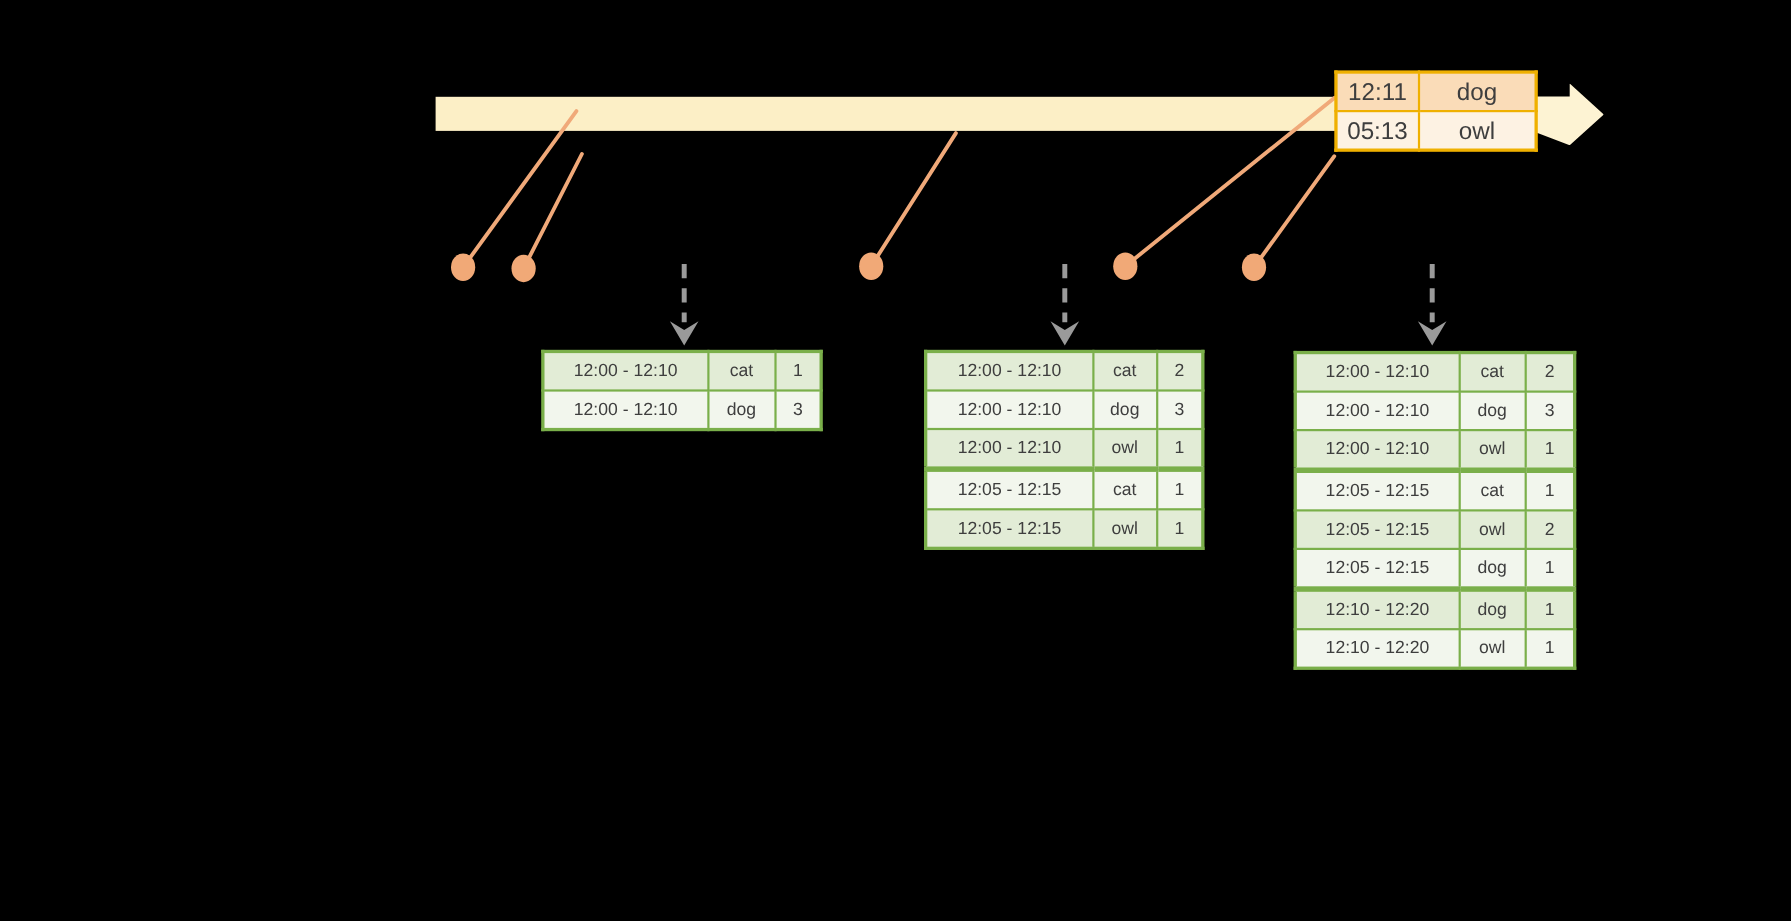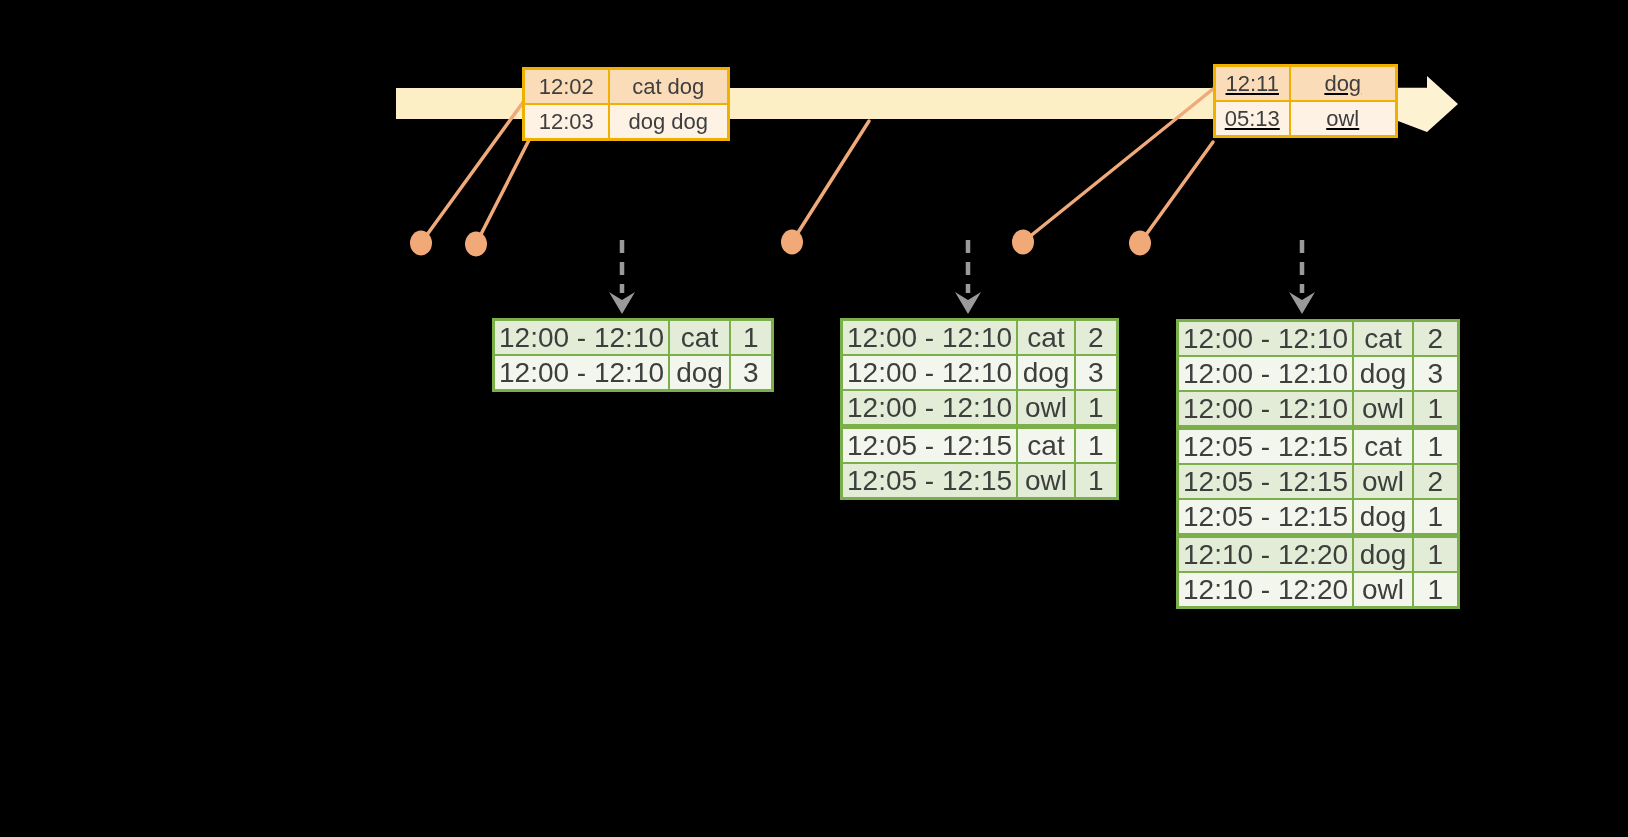--- a/index.html
+++ b/index.html
@@ -62,22 +62,6 @@
     </g>
   </svg>
 
-  <table id="event-table-0" class="event-table" style="left:522px;top:67px;">
-      <colgroup>
-        <col style="width: 85px;">
-        <col style="width: 120px;">
-      </colgroup>
-      <tbody>
-        <tr>
-          <td class="tone-peach">12:02</td>
-          <td class="tone-peach">cat dog</td>
-        </tr>
-        <tr>
-          <td class="tone-cream">12:03</td>
-          <td class="tone-cream">dog dog</td>
-        </tr>
-      </tbody>
-    </table>
   <table id="event-table-2" class="event-table" style="left:1213px;top:64px;text-decoration:underline;">
       <colgroup>
         <col style="width: 75px;">

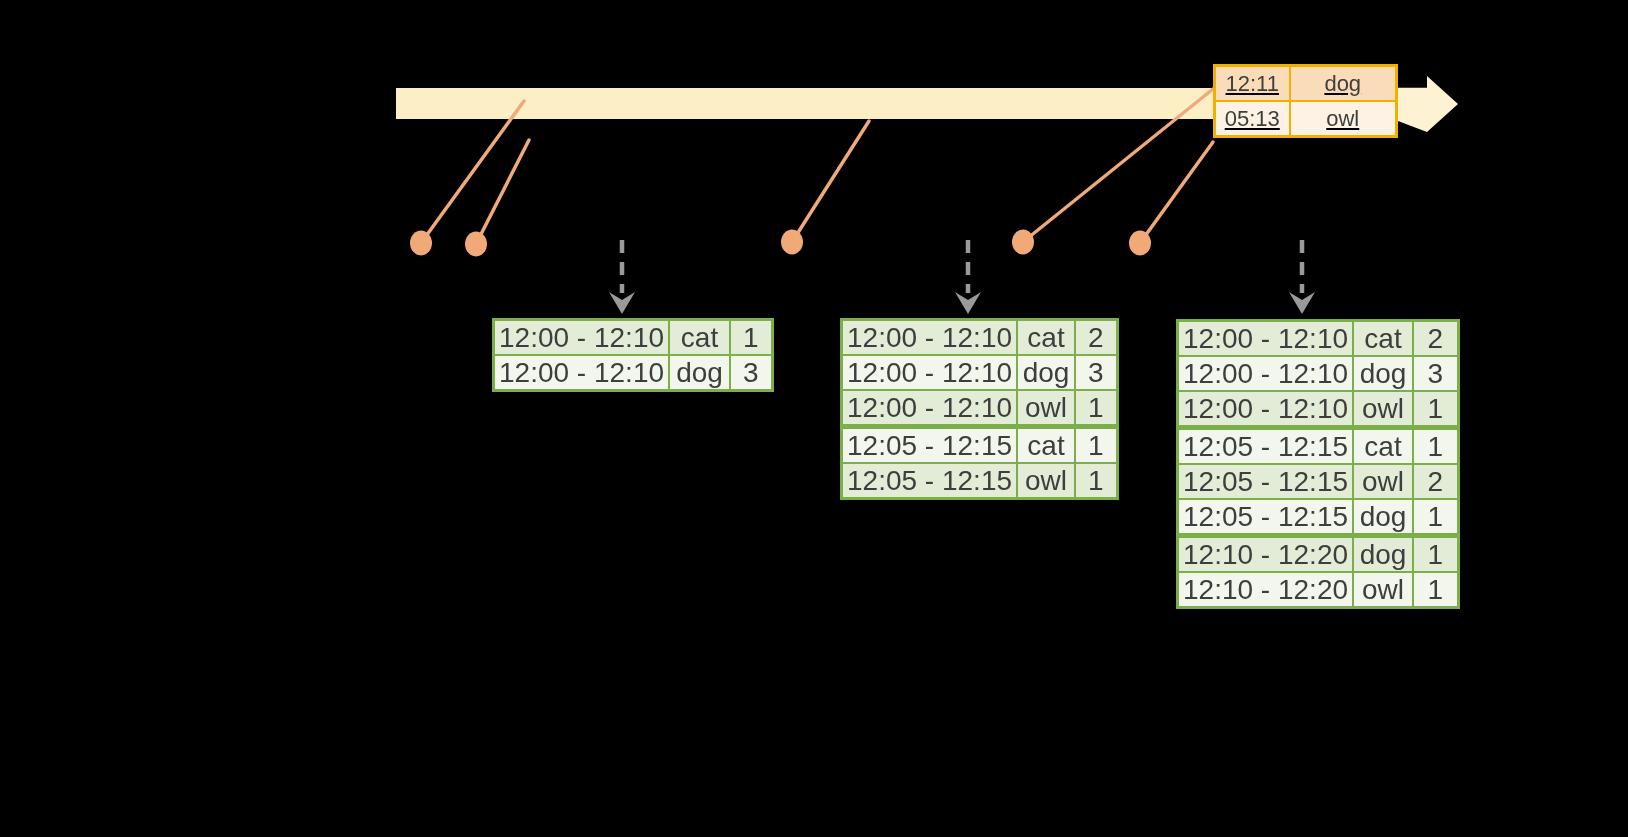--- a/index.html
+++ b/index.html
@@ -62,7 +62,7 @@
     </g>
   </svg>
 
-  <table id="event-table-2" class="event-table" style="left:1213px;top:64px;text-decoration:underline;">
+  <table id="event-table-2" class="event-table" style="left:1213px;top:64px;">
       <colgroup>
         <col style="width: 75px;">
         <col style="width: 107px;">

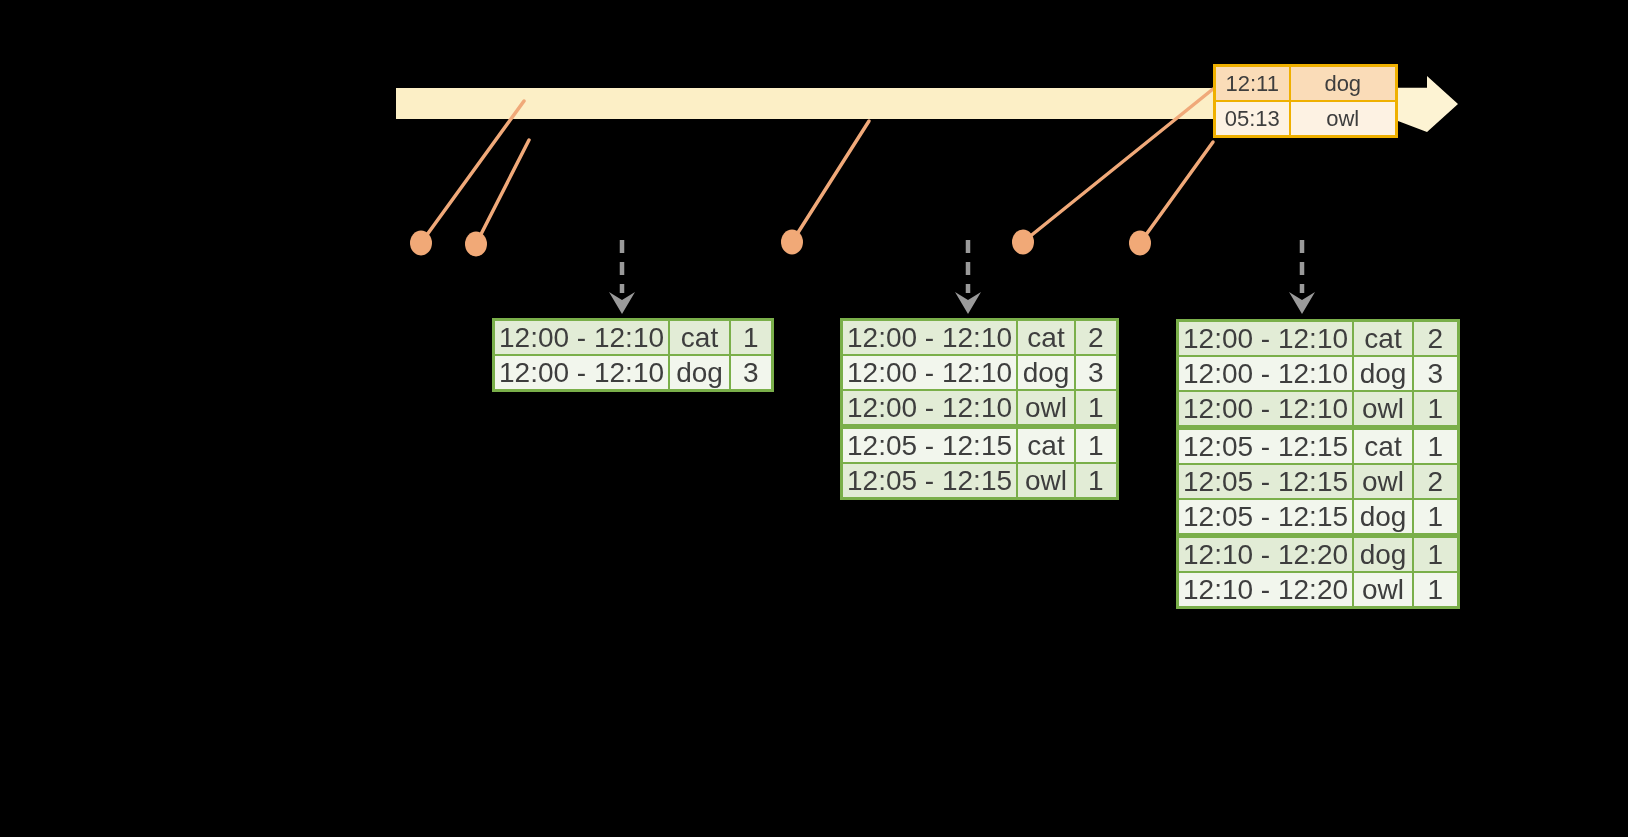--- a/index.html
+++ b/index.html
@@ -21,7 +21,7 @@
 
   .result-table{border:3px solid #7aaf4a;}
   .result-table td{border:2px solid #7aaf4a;height:33px;padding:0 4px;text-align:center;
-                   font-size:28px;color:#3e3e3e;white-space:nowrap;}
+                   font-size:16px;color:#3e3e3e;white-space:nowrap;}
   .result-table tr.group-start td{border-top:5px solid #7aaf4a;}
   .row-tint{background:#e2ecd6;}
   .row-light{background:#f2f6ed;}

